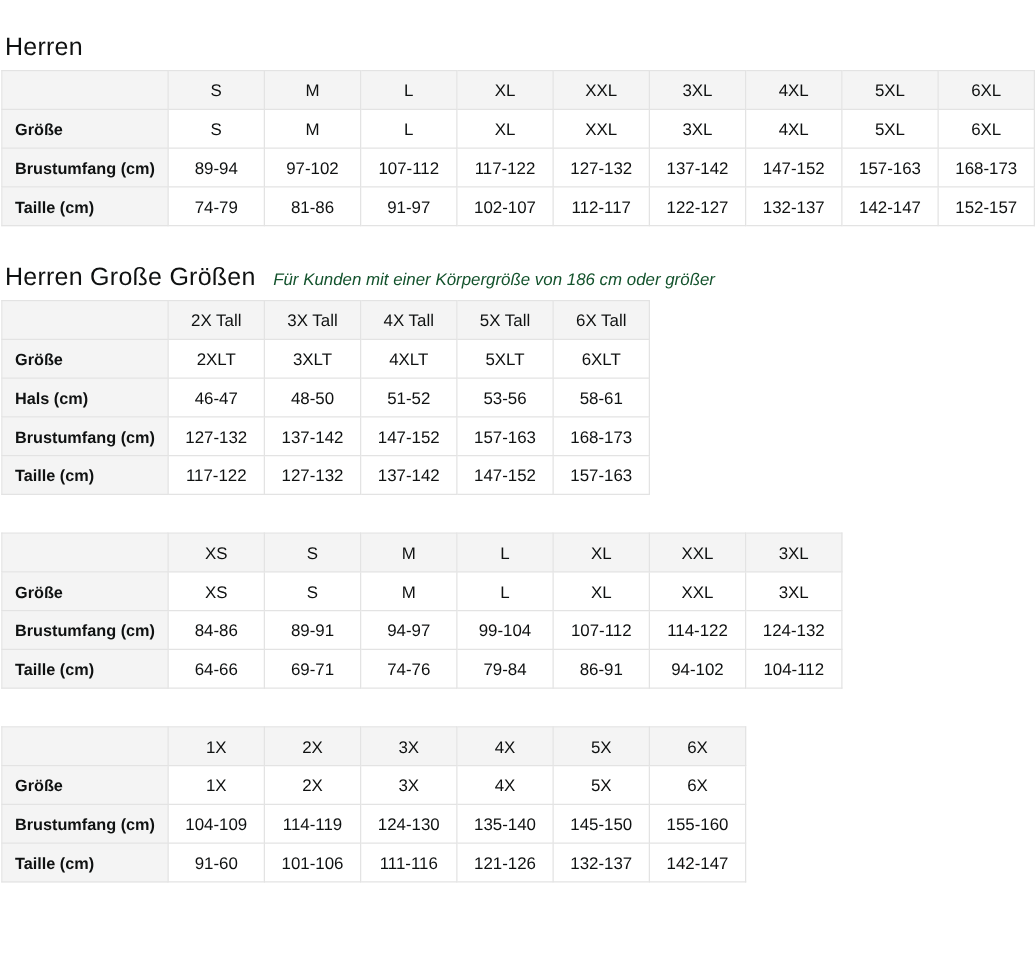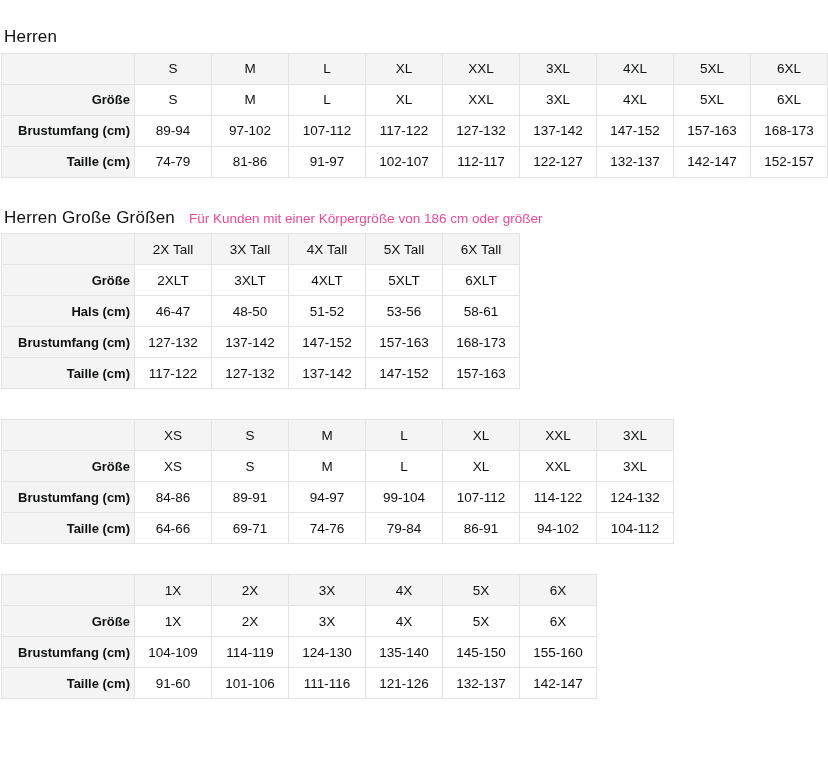--- a/index.html
+++ b/index.html
@@ -27,7 +27,7 @@
     margin: 0 0 6px 3px;
   }
   .section-title {
-    font-size: 17px;
+    font-size: 20px;
     font-weight: 400;
     margin: 0;
     letter-spacing: 0.2px;

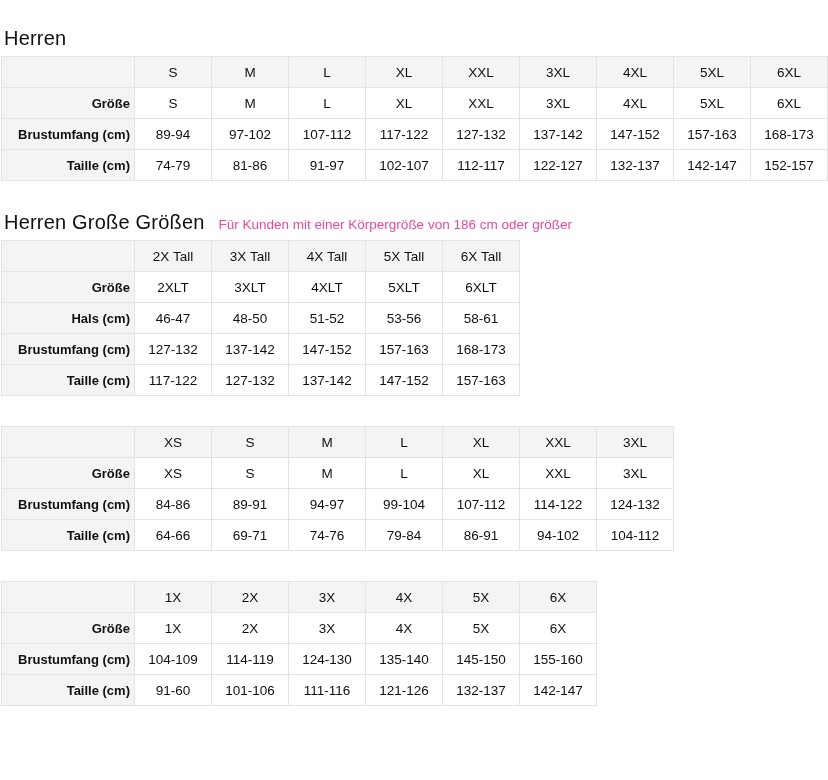--- a/index.html
+++ b/index.html
@@ -55,7 +55,7 @@
   .size-table td.row-label {
     width: 133px;
     background: var(--head-bg);
-    text-align: right;
+    text-align: left;
     padding-left: 10px;
   }
   .size-table th.corner-cell { font-weight: 400; }

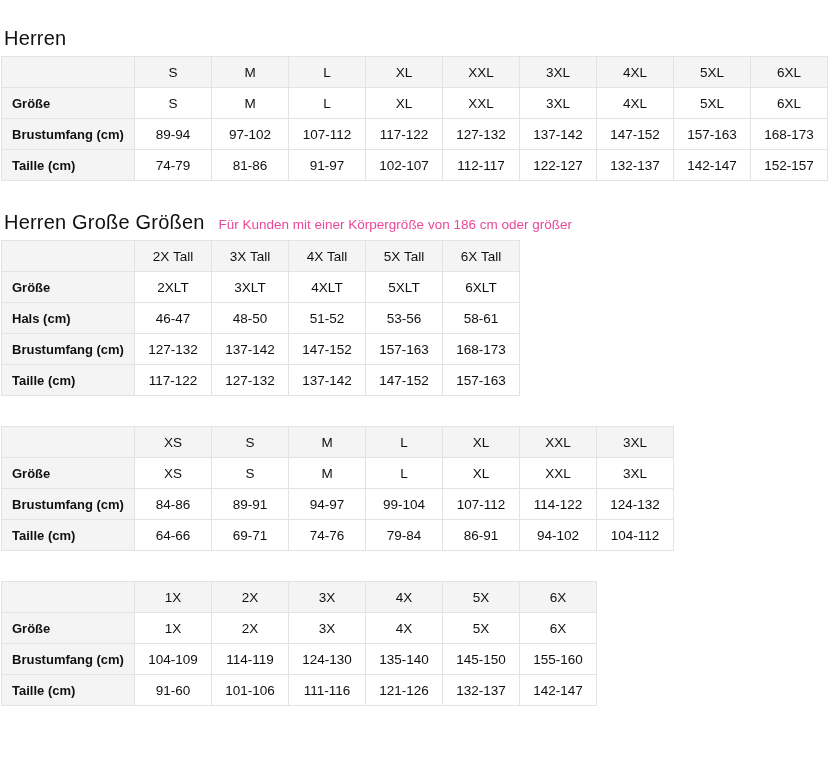--- a/index.html
+++ b/index.html
@@ -35,7 +35,8 @@
   }
   .section-subtitle {
     font-size: 13.5px;
-    color: #ec4899;
+    font-style: italic;
+    color: #14532d;
   }
   .section-subtitle:empty { display: none; }
   table.size-table {

